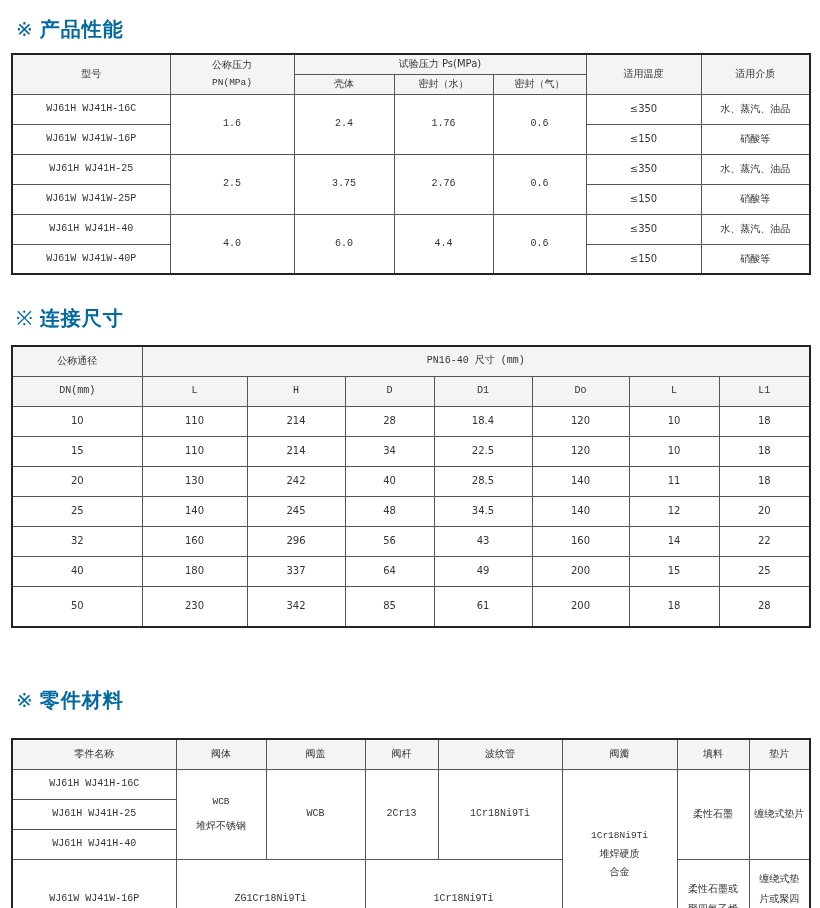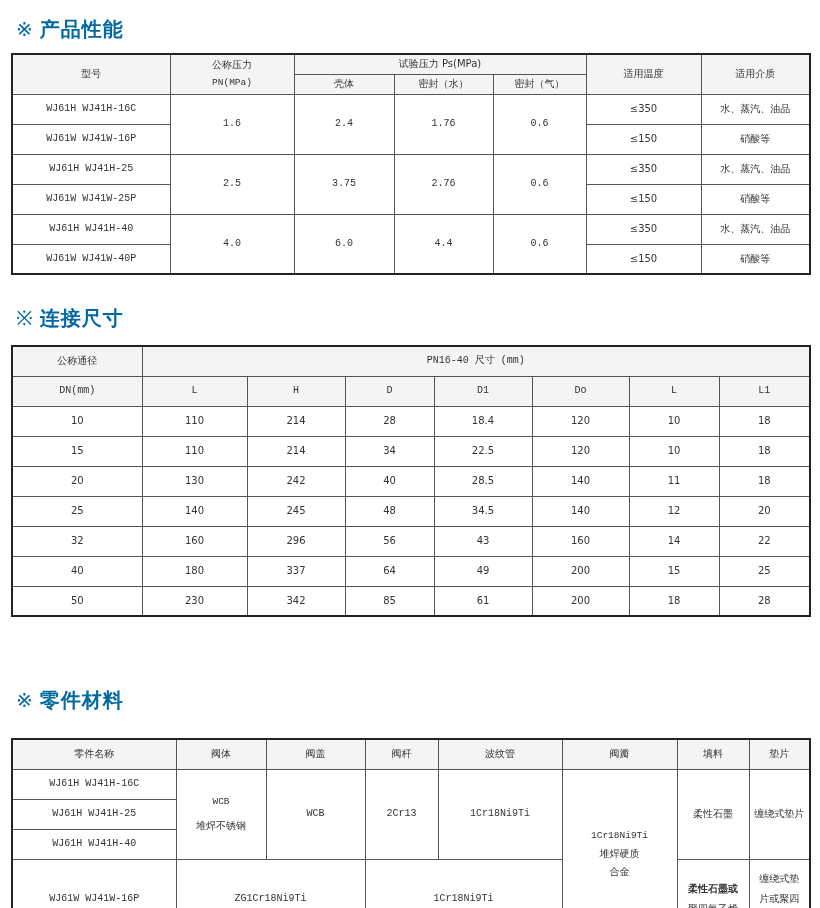--- a/index.html
+++ b/index.html
@@ -187,7 +187,7 @@
     <td>15</td>
     <td>25</td>
   </tr>
-  <tr style="height:30px;margin-top:28px;">
+  <tr style="height:41px;margin-top:28px;">
     <td>50</td>
     <td>230</td>
     <td>342</td>

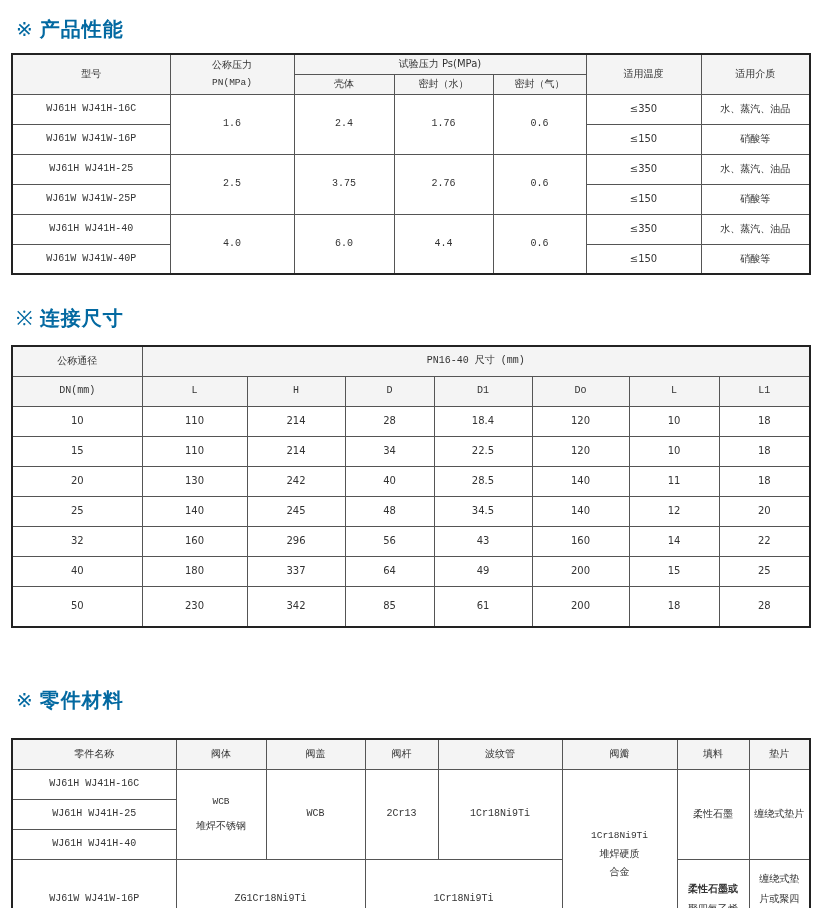--- a/index.html
+++ b/index.html
@@ -254,7 +254,7 @@
     <td class="mono" colspan="2">ZG1Cr18Ni9Ti</td>
     <td class="mono" colspan="2">1Cr18Ni9Ti</td>
     <td>
-      <div class="cn" style="line-height:20px;font-weight:bold;">柔性石墨或</div>
+      <div class="cn" style="line-height:20px;">柔性石墨或</div>
       <div class="cn" style="line-height:20px;">聚四氟乙烯</div>
     </td>
     <td>

